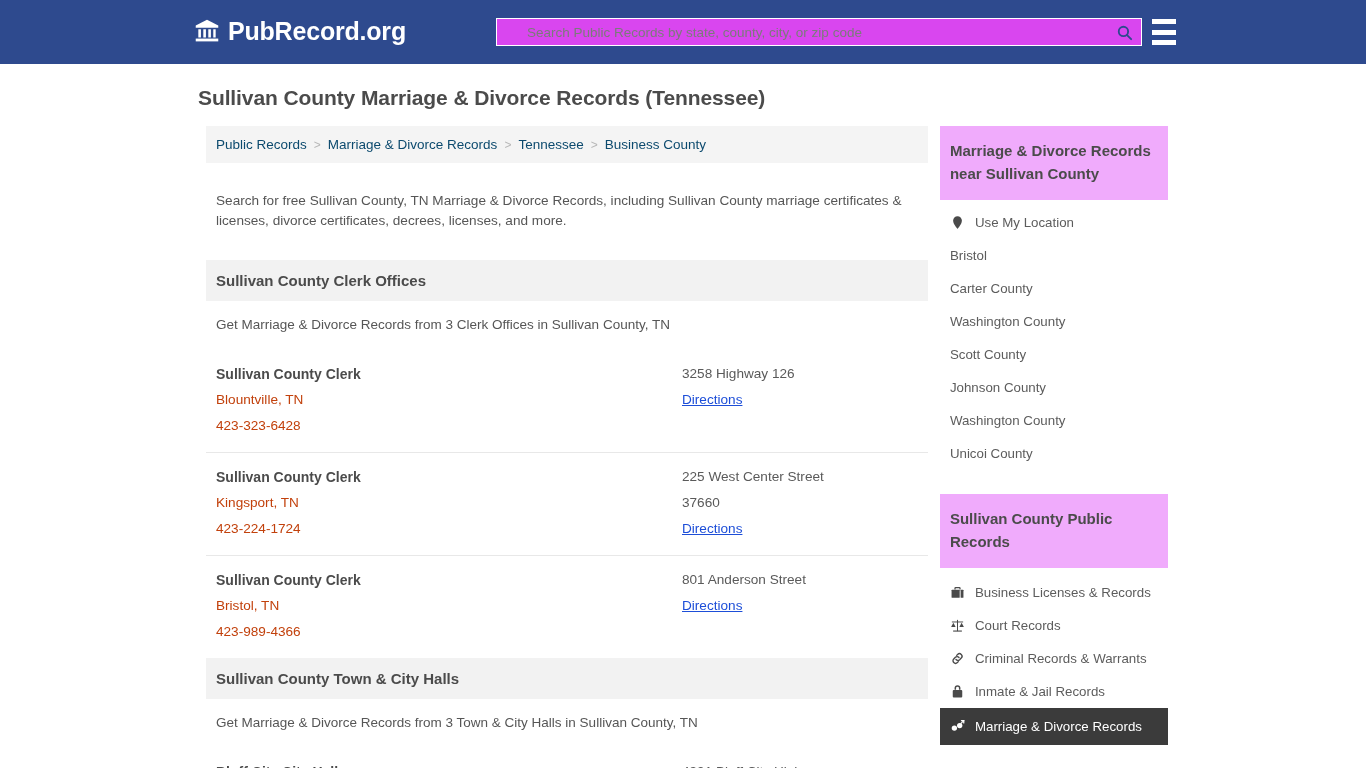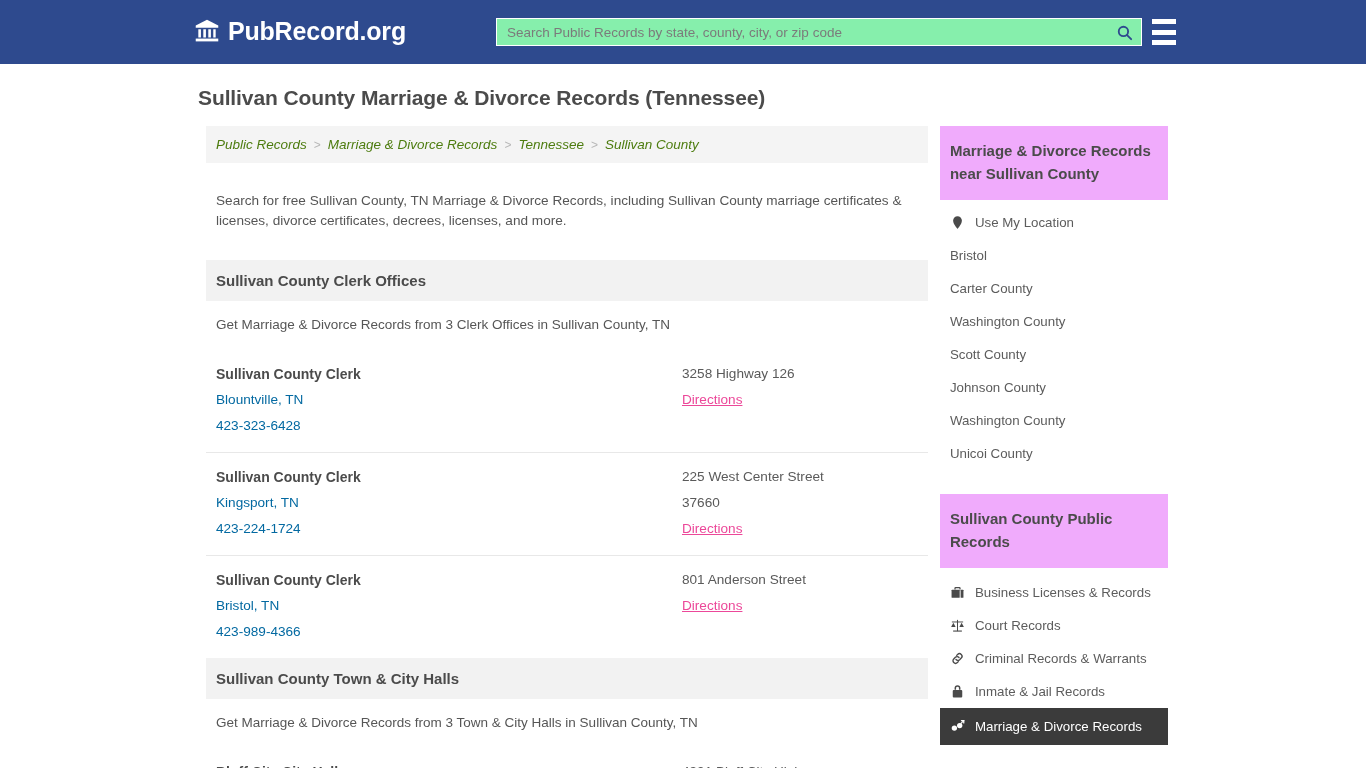--- a/index.html
+++ b/index.html
@@ -53,11 +53,12 @@
     top: 18px;
     width: 646px;
     height: 28px;
-    background: #86efac;
+    background: #d946ef;
     display: flex;
     align-items: flex-start;
     border: 1px solid #ffffff;
     box-sizing: border-box;
+    padding-left: 20px;
   }
   .search-input {
     flex: 1;

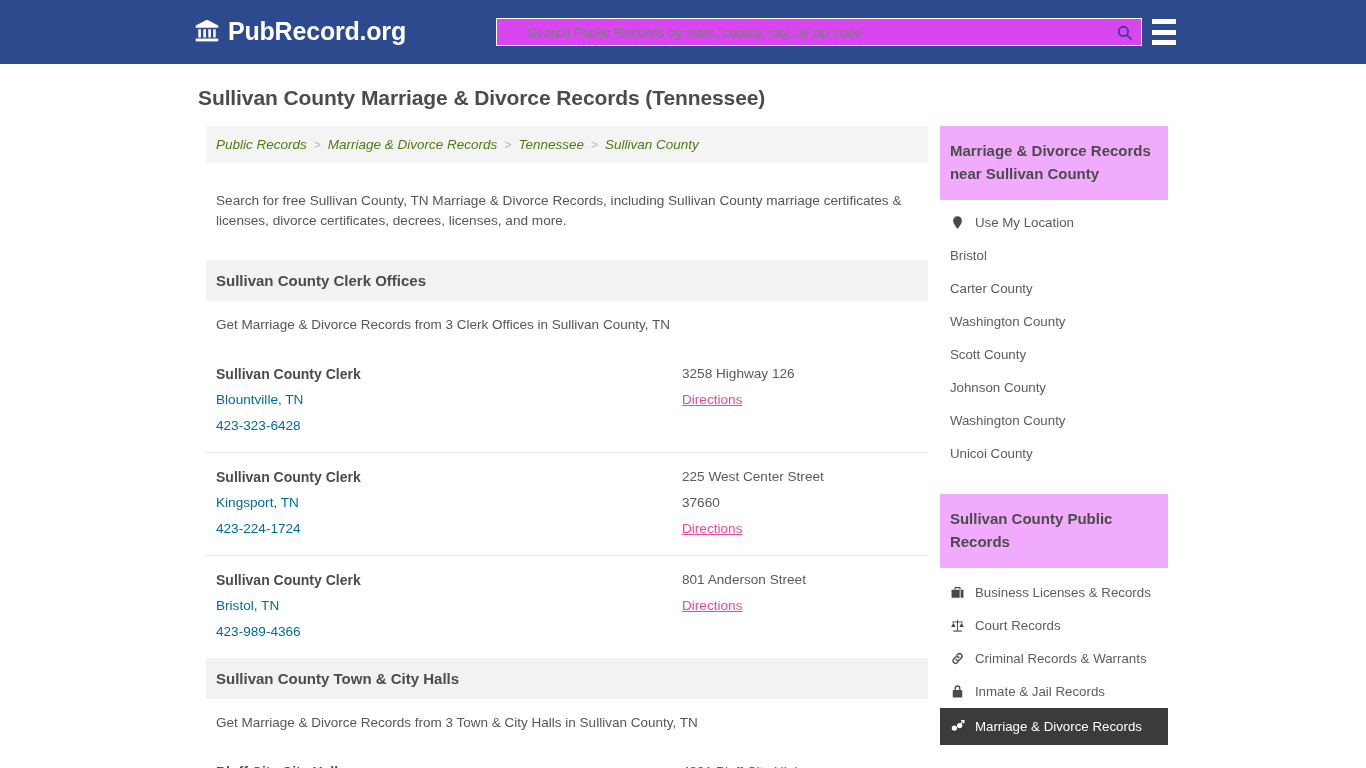--- a/index.html
+++ b/index.html
@@ -134,7 +134,7 @@
     flex-wrap: wrap;
     gap: 0;
   }
-  .crumb { color: #4d7c0f; text-decoration: none; cursor: pointer; font-style: italic; }
+  .crumb { color: #0c4a6e; text-decoration: none; cursor: pointer; }
   .crumb-sep { color: #b7b7b7; margin: 0 7px; font-size: 12px; }
 
   .intro {

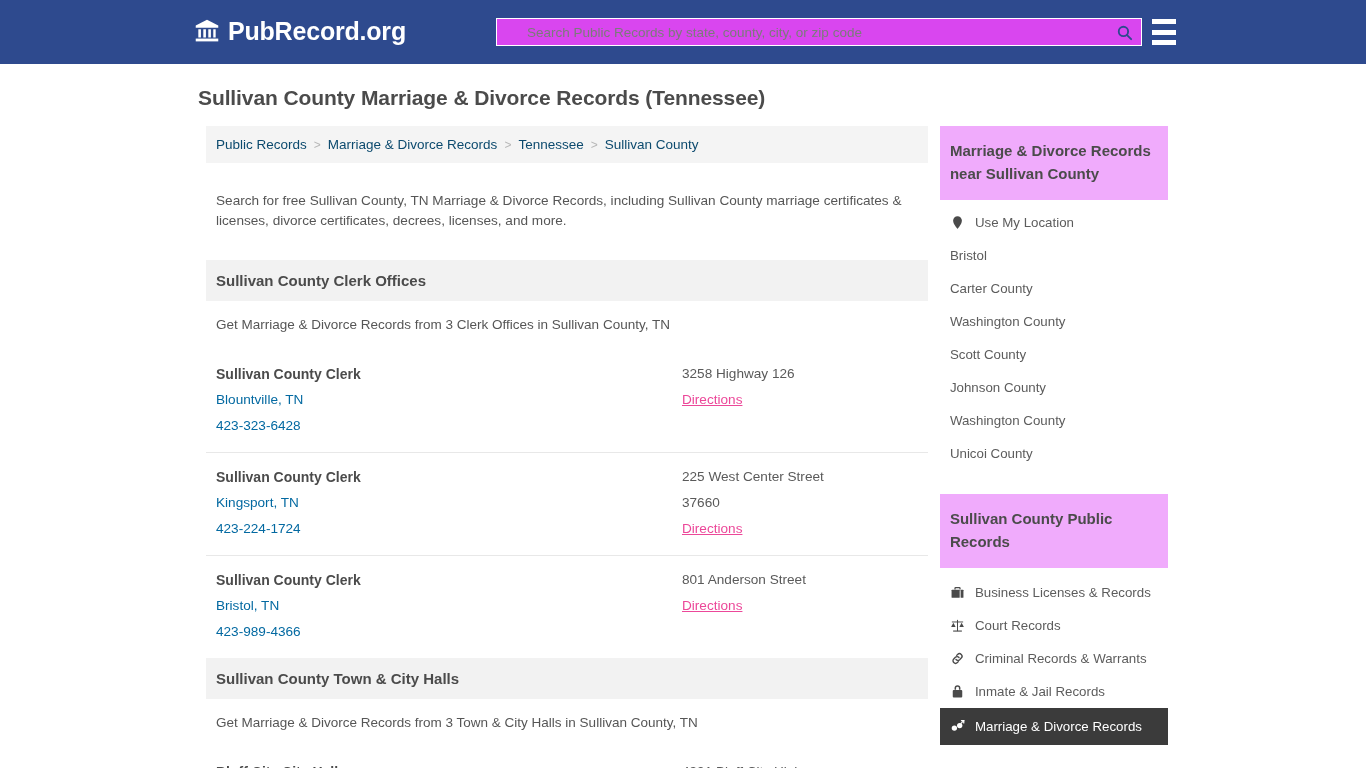--- a/index.html
+++ b/index.html
@@ -282,7 +282,7 @@
         <span class="crumb-sep">&gt;</span>
         <a class="crumb" href="#">Tennessee</a>
         <span class="crumb-sep">&gt;</span>
-        <a class="crumb" href="#">Sullivan County</a>
+        <a class="crumb" href="#">Business County</a>
       </div>
 
       <p class="intro">Search for free Sullivan County, TN Marriage &amp; Divorce Records, including Sullivan County marriage certificates &amp; licenses, divorce certificates, decrees, licenses, and more.</p>

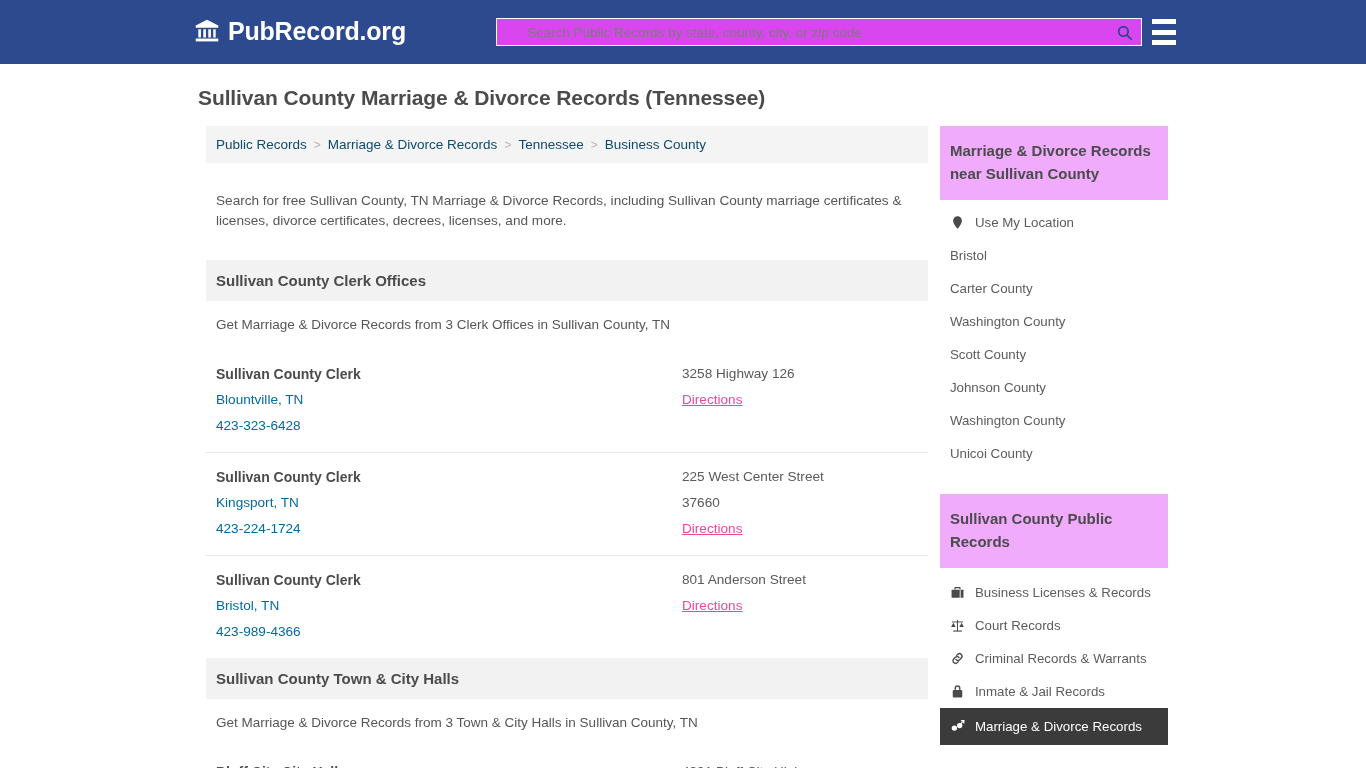--- a/index.html
+++ b/index.html
@@ -174,7 +174,7 @@
   }
   .office-line {
     font-size: 13.6px;
-    color: #0369a1;
+    color: #c2410c;
     line-height: 26px;
   }
   .office-addr {

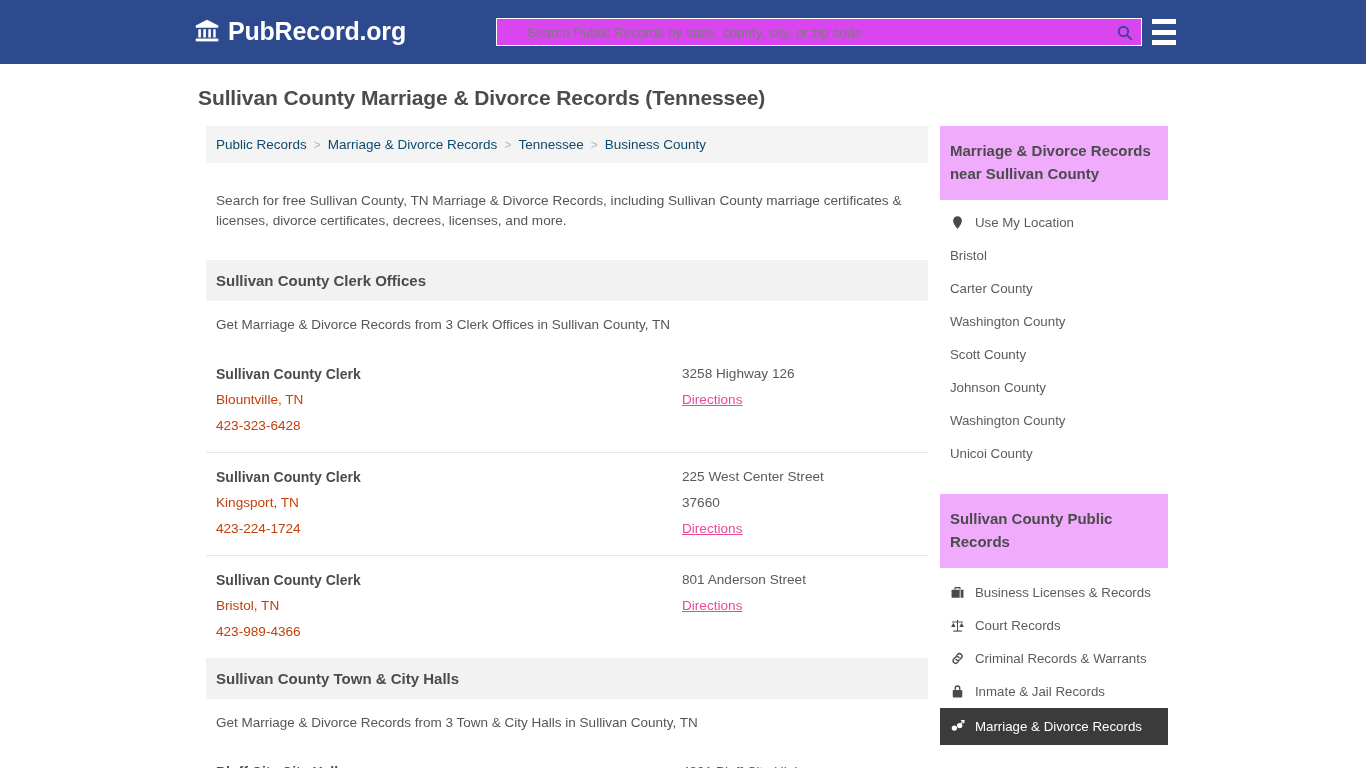--- a/index.html
+++ b/index.html
@@ -184,7 +184,7 @@
   }
   .directions {
     font-size: 13.6px;
-    color: #ec4899;
+    color: #1d4ed8;
     line-height: 26px;
     text-decoration: underline;
     cursor: pointer;

